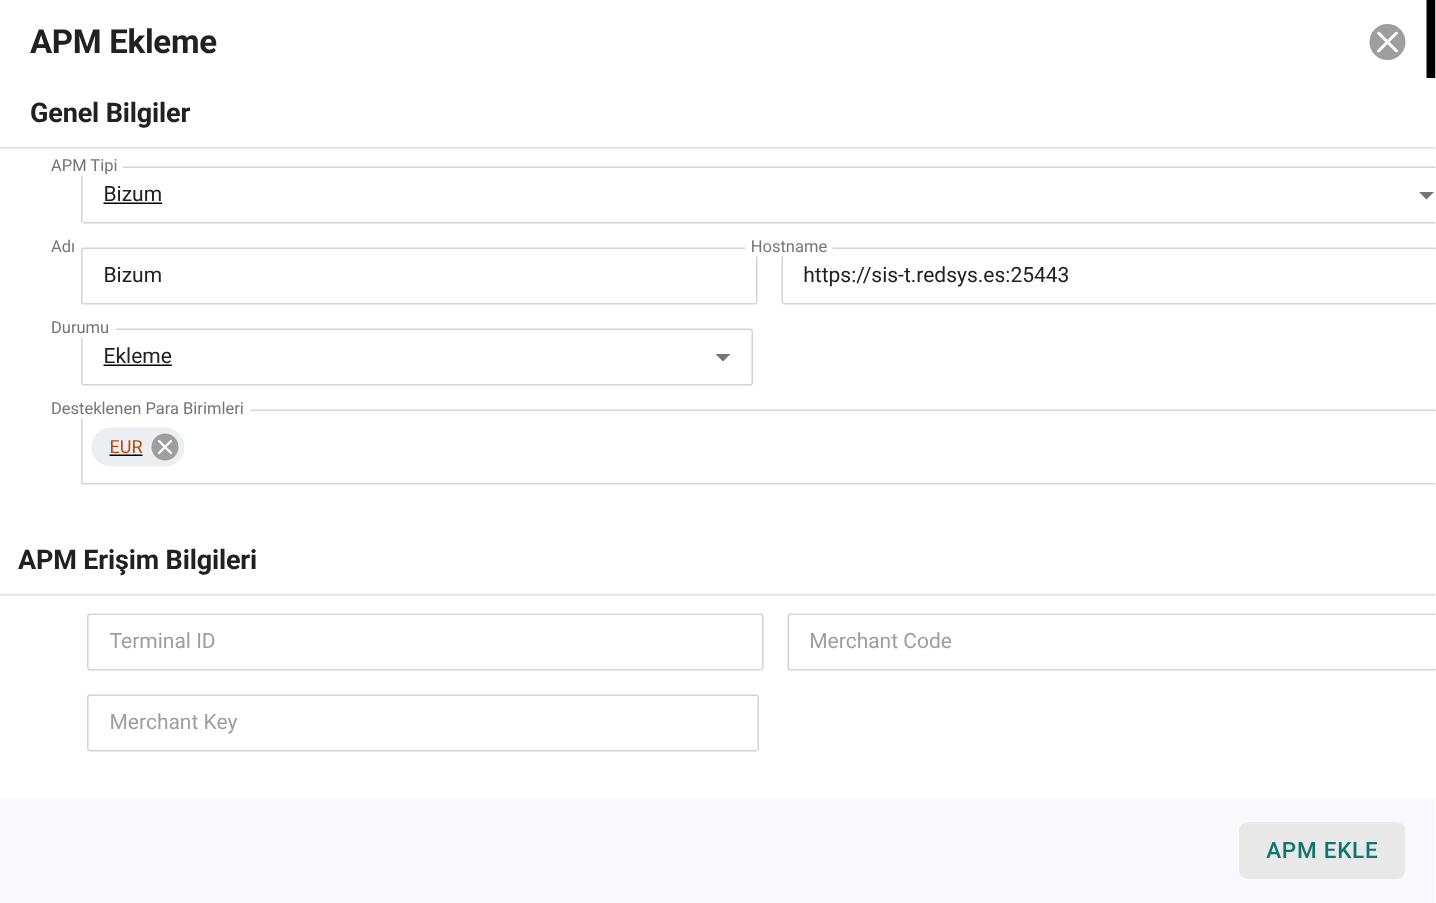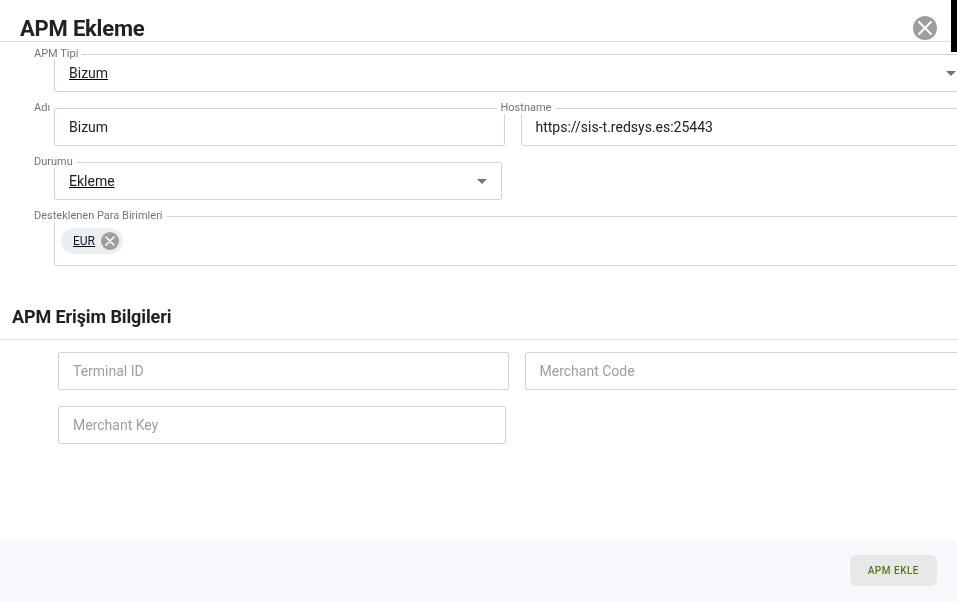--- a/index.html
+++ b/index.html
@@ -173,6 +173,7 @@
     </div>
   </div>
 
+  <div class="section-title">Genel Bilgiler</div>
   <div class="section-divider"></div>
 
   <div class="form-area">

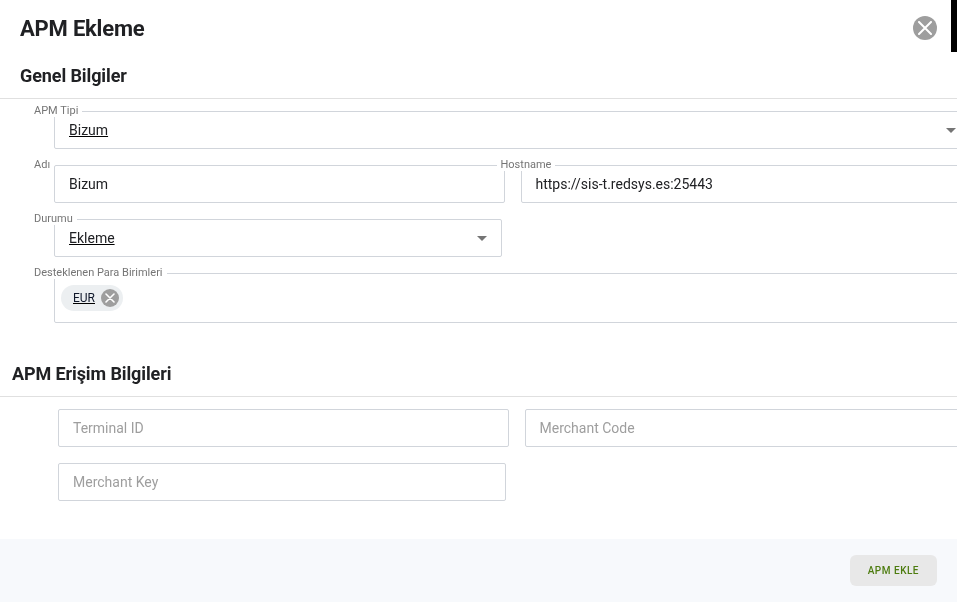--- a/index.html
+++ b/index.html
@@ -113,7 +113,7 @@
       border-radius: 16px;
       padding: 4px 4px 4px 12px;
       font-size: 12px;
-      color: #0f172a;
+      color: #c2410c;
       gap: 6px;
     }
     .chip-remove {

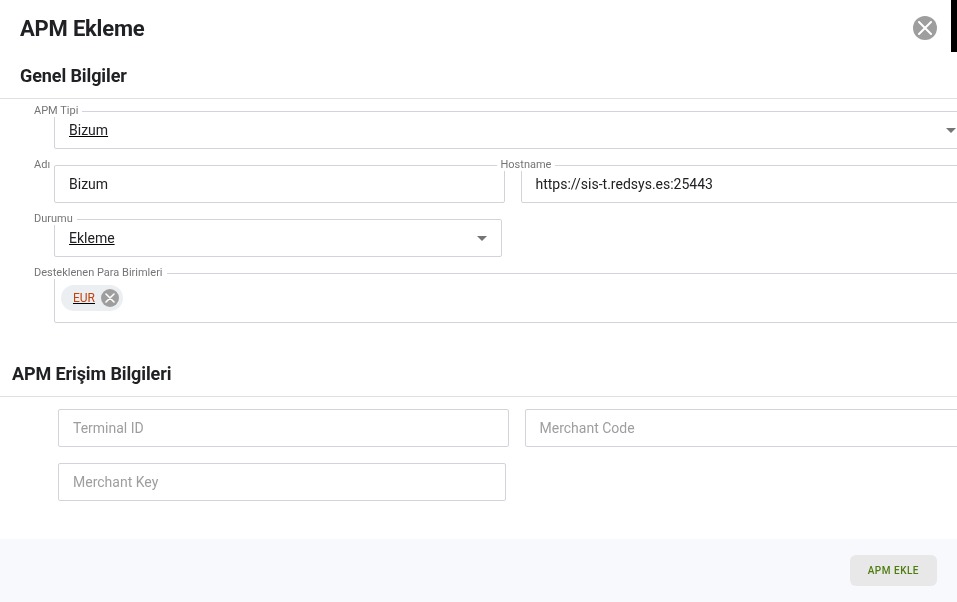--- a/index.html
+++ b/index.html
@@ -139,11 +139,11 @@
     }
     .submit-btn {
       background: #e8e8e8;
-      color: #4d7c0f;
+      color: #0f766e;
       border: none;
       border-radius: 6px;
       padding: 10px 18px;
-      font-size: 10px;
+      font-size: 15px;
       font-weight: 500;
       letter-spacing: 0.5px;
       cursor: pointer;

